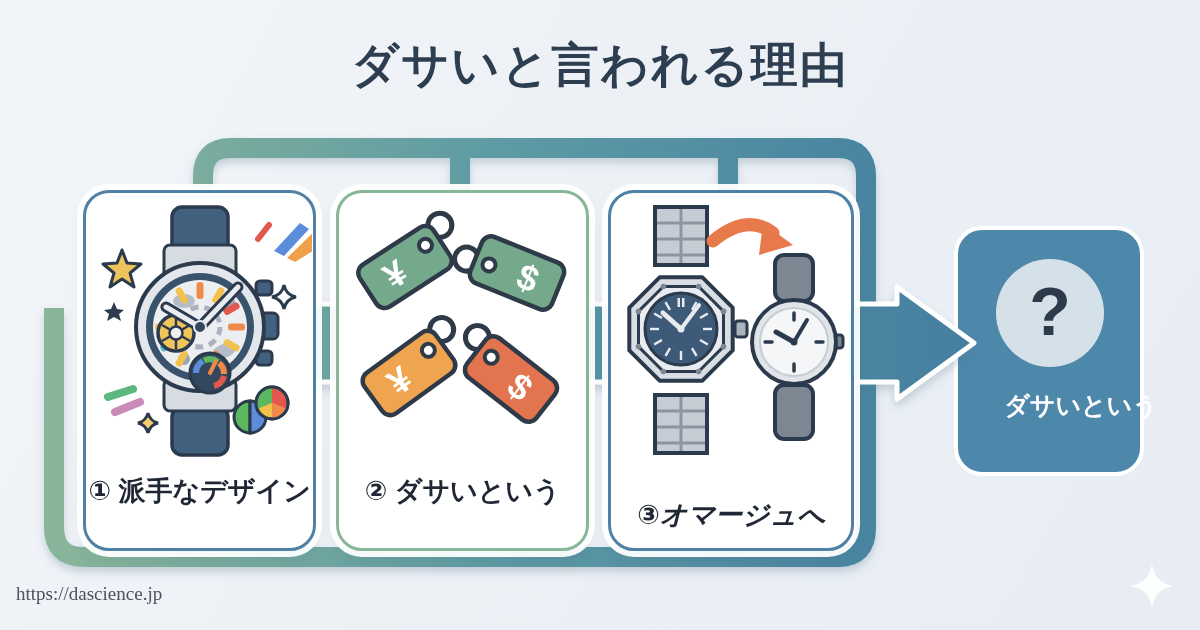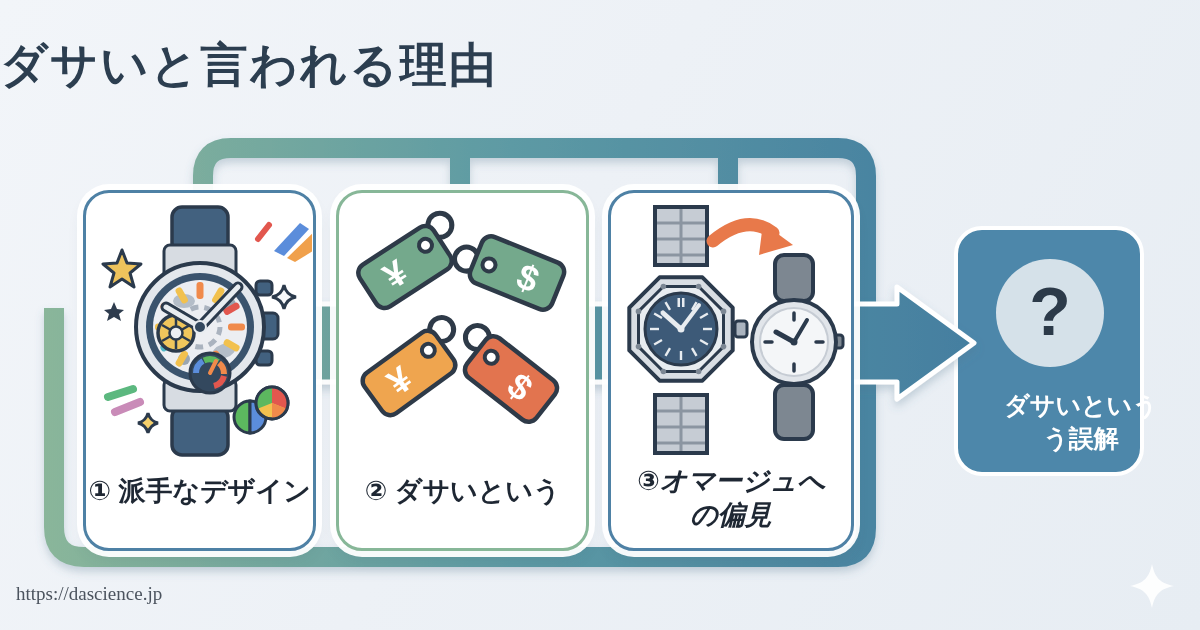--- a/index.html
+++ b/index.html
@@ -7,7 +7,7 @@
   .stage{position:relative;width:1200px;height:630px;overflow:hidden;
          background:linear-gradient(120deg,#f2f5f9 0%,#edf1f6 45%,#e7edf3 100%);}
   .scene{position:absolute;left:0;top:0;}
-  .main-title{position:absolute;top:34px;left:0;width:1200px;
+  .main-title{position:absolute;top:34px;left:0;width:1200px;text-align:center;
               font-size:47px;font-weight:800;letter-spacing:2px;color:#2c3e50;}
   .card{position:absolute;top:190px;height:355px;background:#ffffff;border-radius:26px;
         box-shadow:0 0 0 6px rgba(255,255,255,.95),0 8px 16px rgba(50,70,90,.10);}

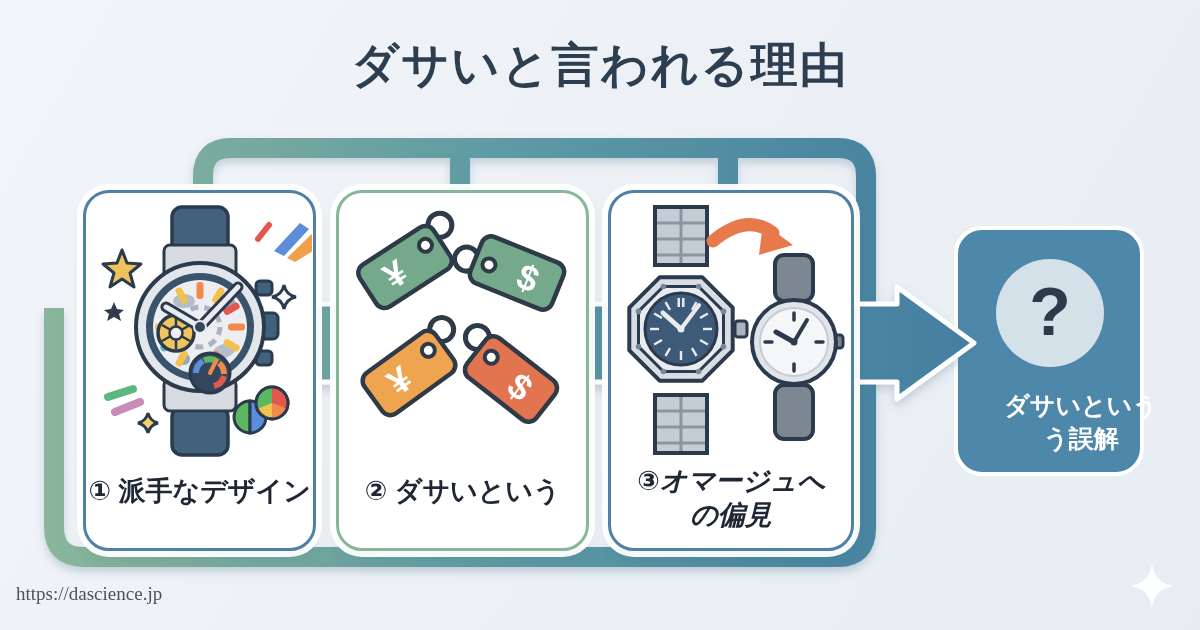--- a/index.html
+++ b/index.html
@@ -264,7 +264,6 @@
   </div>
   <div class="result-label">
     <div>ダサいという</div>
-    <div>う誤解</div>
   </div>
 
   <div class="source-url">https://dascience.jp</div>

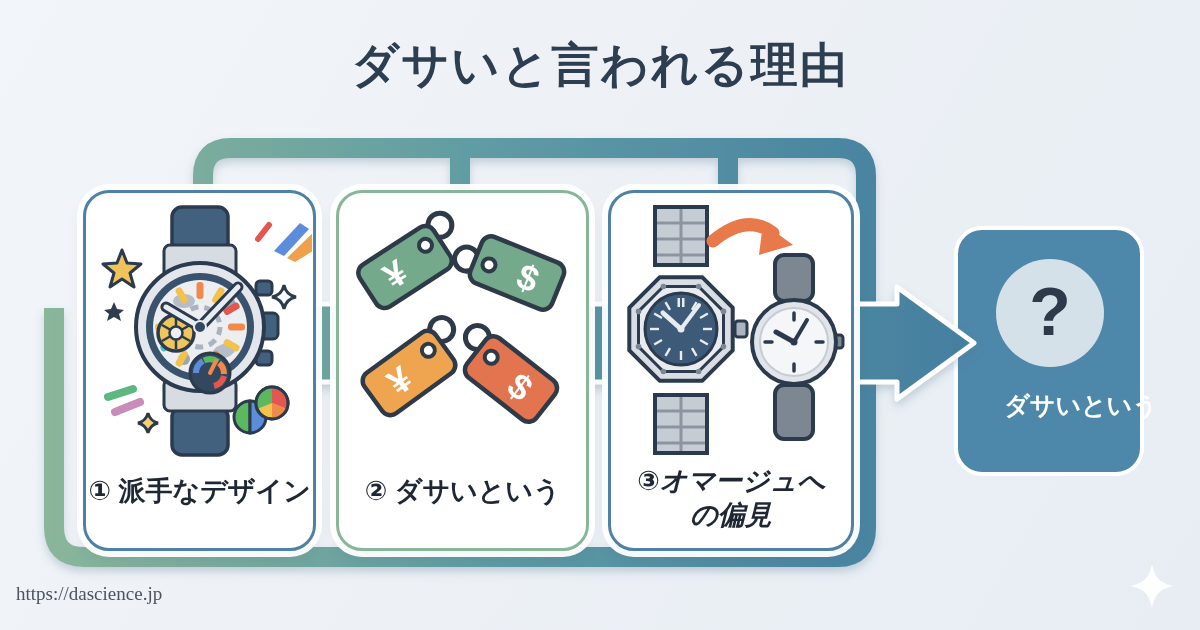--- a/index.html
+++ b/index.html
@@ -255,7 +255,6 @@
     </svg>
     <div class="card-label two-line">
       <div>③オマージュへ</div>
-      <div>の偏見</div>
     </div>
   </div>
 

